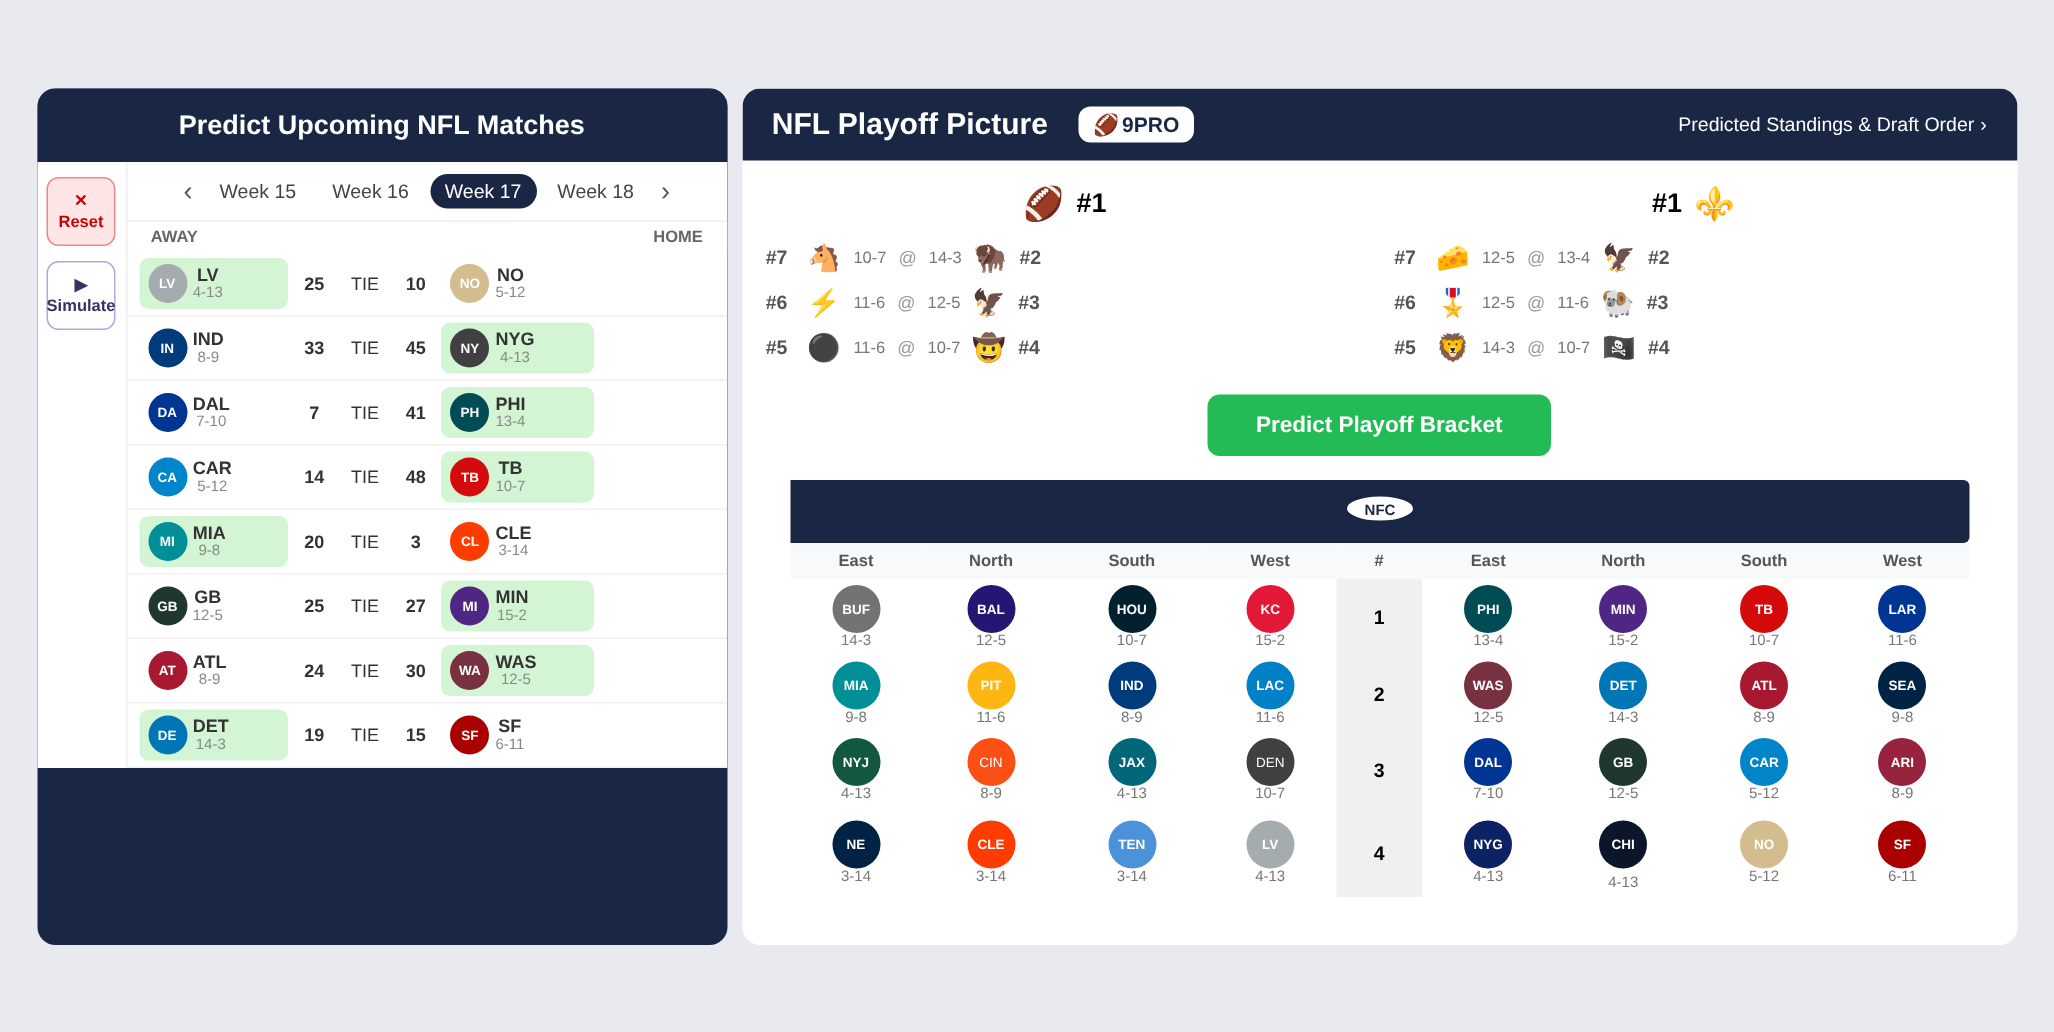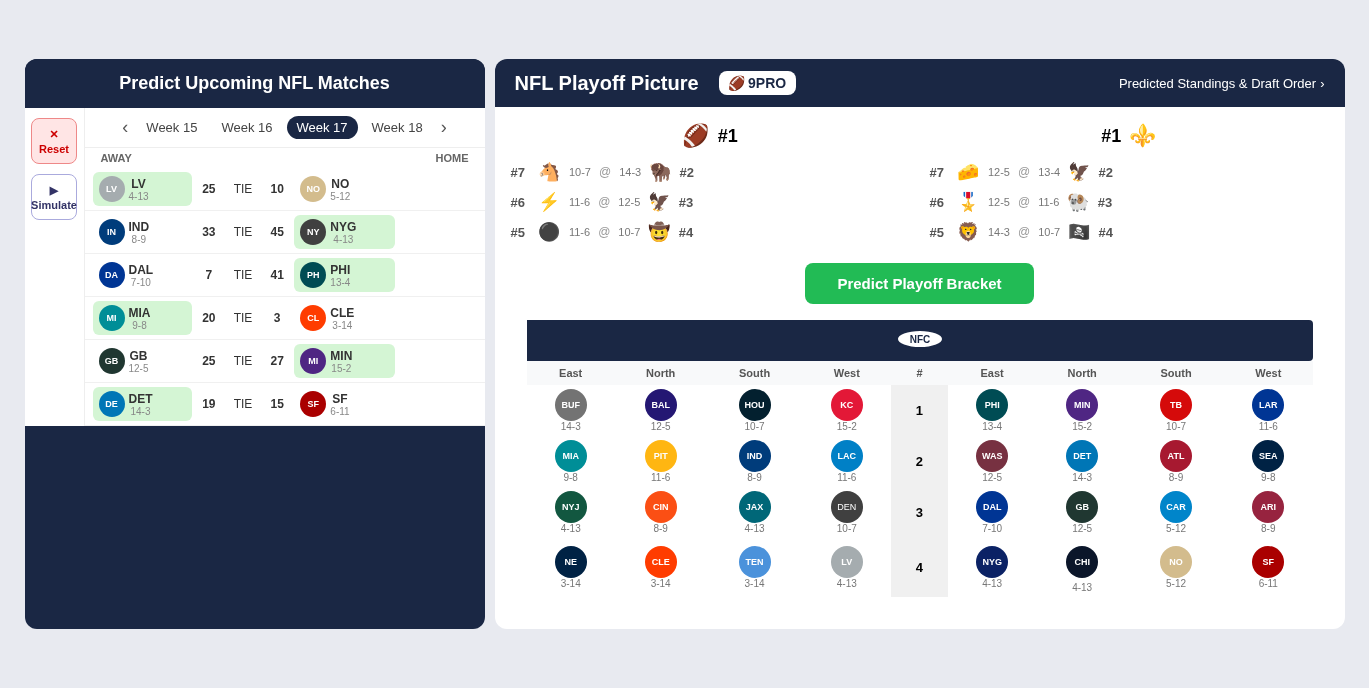--- a/index.html
+++ b/index.html
@@ -385,6 +385,29 @@
         <div>
           <div style="font-size:12px;font-weight:bold;">PHI</div>
           <div style="font-size:10px;color:#888;">13-4</div>
+        </div>
+      </div>
+    </td>
+  </tr>
+              <tr>
+    <td style="padding:4px 2px 4px 8px;">
+      <div style="display:flex;align-items:center;gap:4px;padding:4px 6px;border-radius:6px;">
+        <div style="width:26px;height:26px;border-radius:50%;background:#0085ca;display:flex;align-items:center;justify-content:center;font-size:9px;font-weight:bold;color:white;">CA</div>
+        <div>
+          <div style="font-size:12px;font-weight:bold;">CAR</div>
+          <div style="font-size:10px;color:#888;">5-12</div>
+        </div>
+      </div>
+    </td>
+    <td class="score-cell">14</td>
+    <td class="tie-cell">TIE</td>
+    <td class="score-cell">48</td>
+    <td style="padding:4px 8px 4px 2px;">
+      <div style="display:flex;align-items:center;gap:4px;background:#d4f5d4;border-radius:6px;padding:4px 6px;border-radius:6px;">
+        <div style="width:26px;height:26px;border-radius:50%;background:#d50a0a;display:flex;align-items:center;justify-content:center;font-size:9px;font-weight:bold;color:white;">TB</div>
+        <div>
+          <div style="font-size:12px;font-weight:bold;">TB</div>
+          <div style="font-size:10px;color:#888;">10-7</div>
         </div>
       </div>
     </td>

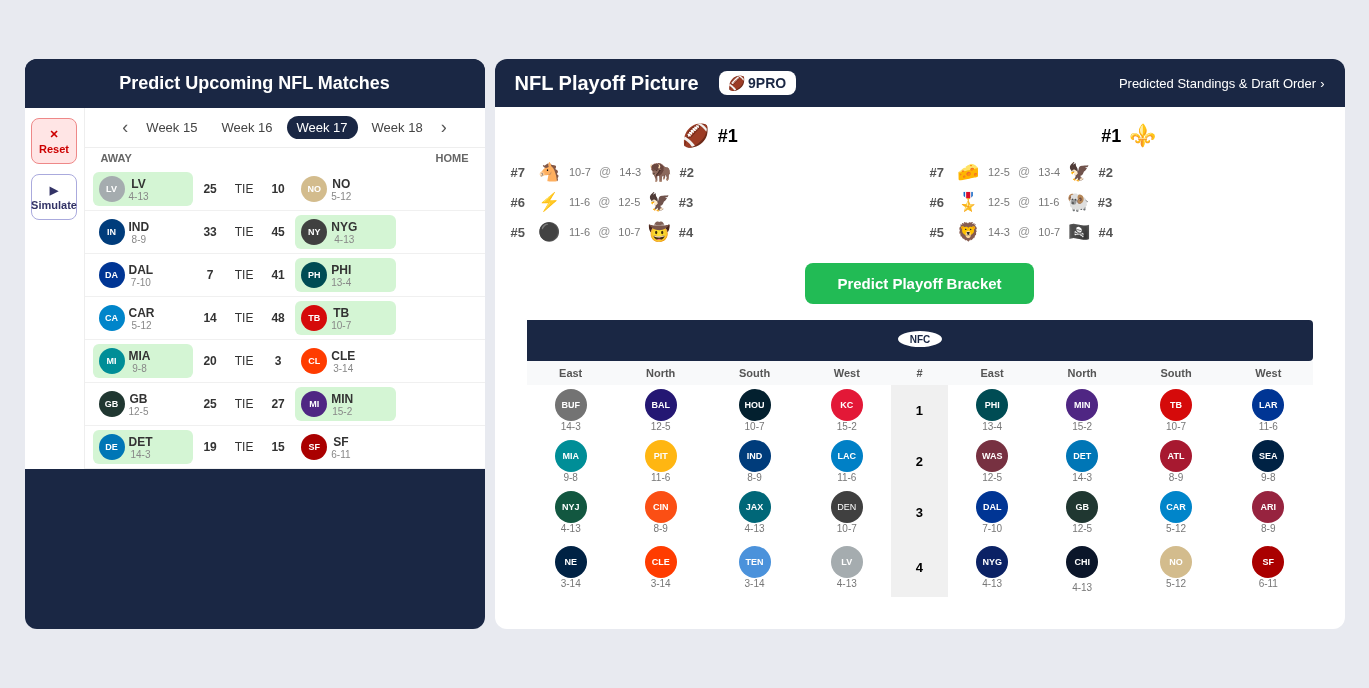--- a/index.html
+++ b/index.html
@@ -454,6 +454,29 @@
         <div>
           <div style="font-size:12px;font-weight:bold;">MIN</div>
           <div style="font-size:10px;color:#888;">15-2</div>
+        </div>
+      </div>
+    </td>
+  </tr>
+              <tr>
+    <td style="padding:4px 2px 4px 8px;">
+      <div style="display:flex;align-items:center;gap:4px;padding:4px 6px;border-radius:6px;">
+        <div style="width:26px;height:26px;border-radius:50%;background:#a71930;display:flex;align-items:center;justify-content:center;font-size:9px;font-weight:bold;color:white;">AT</div>
+        <div>
+          <div style="font-size:12px;font-weight:bold;">ATL</div>
+          <div style="font-size:10px;color:#888;">8-9</div>
+        </div>
+      </div>
+    </td>
+    <td class="score-cell">24</td>
+    <td class="tie-cell">TIE</td>
+    <td class="score-cell">30</td>
+    <td style="padding:4px 8px 4px 2px;">
+      <div style="display:flex;align-items:center;gap:4px;background:#d4f5d4;border-radius:6px;padding:4px 6px;border-radius:6px;">
+        <div style="width:26px;height:26px;border-radius:50%;background:#773141;display:flex;align-items:center;justify-content:center;font-size:9px;font-weight:bold;color:white;">WA</div>
+        <div>
+          <div style="font-size:12px;font-weight:bold;">WAS</div>
+          <div style="font-size:10px;color:#888;">12-5</div>
         </div>
       </div>
     </td>

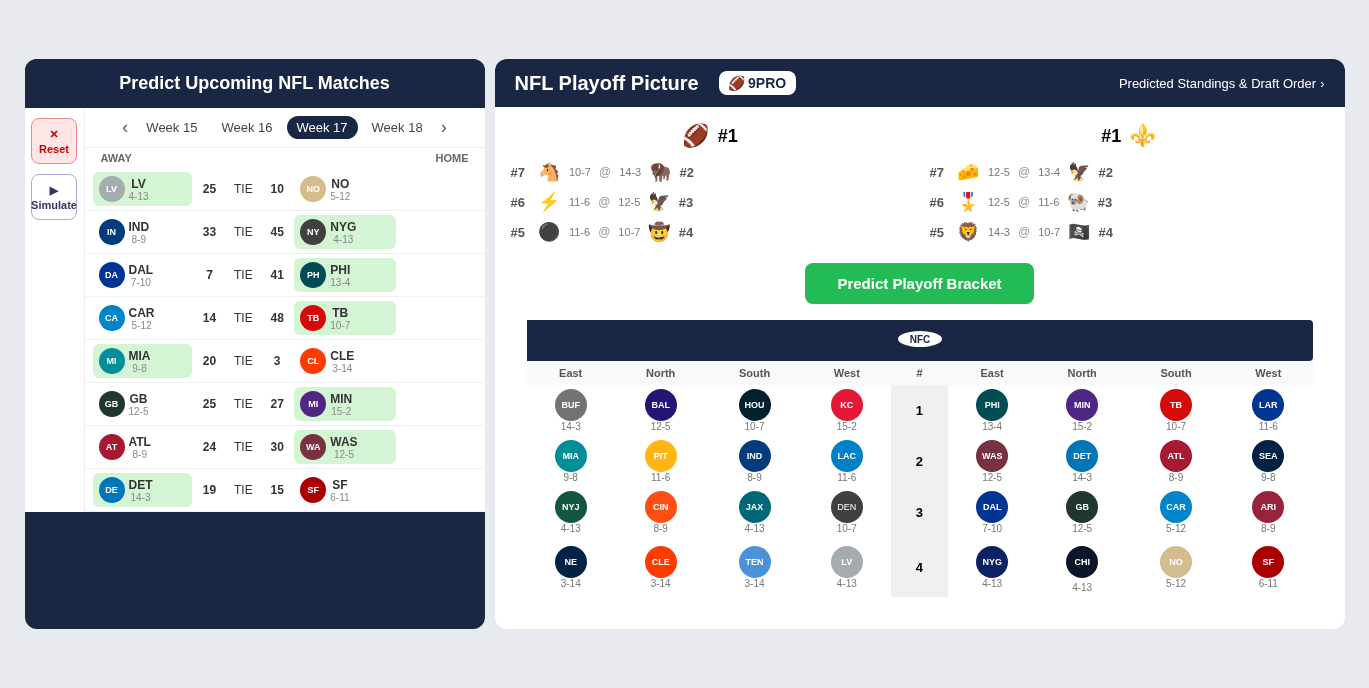--- a/index.html
+++ b/index.html
@@ -698,7 +698,7 @@
       <div style="font-size:10px;color:#777;">4-13</div>
     </td>
     <td style="text-align:center;padding:4px 2px;">
-      <div style="width:32px;height:32px;border-radius:50%;background:#fb4f14;display:flex;align-items:center;justify-content:center;font-size:9px;font-weight:bold;color:white;margin:0 auto;">CIN</div>
+      <div style="width:32px;height:32px;border-radius:50%;background:#fb4f14;display:flex;align-items:center;justify-content:center;font-size:9px;font-weight:normal;color:white;margin:0 auto;">CIN</div>
       <div style="font-size:10px;color:#777;">8-9</div>
     </td>
     <td style="text-align:center;padding:4px 2px;">

